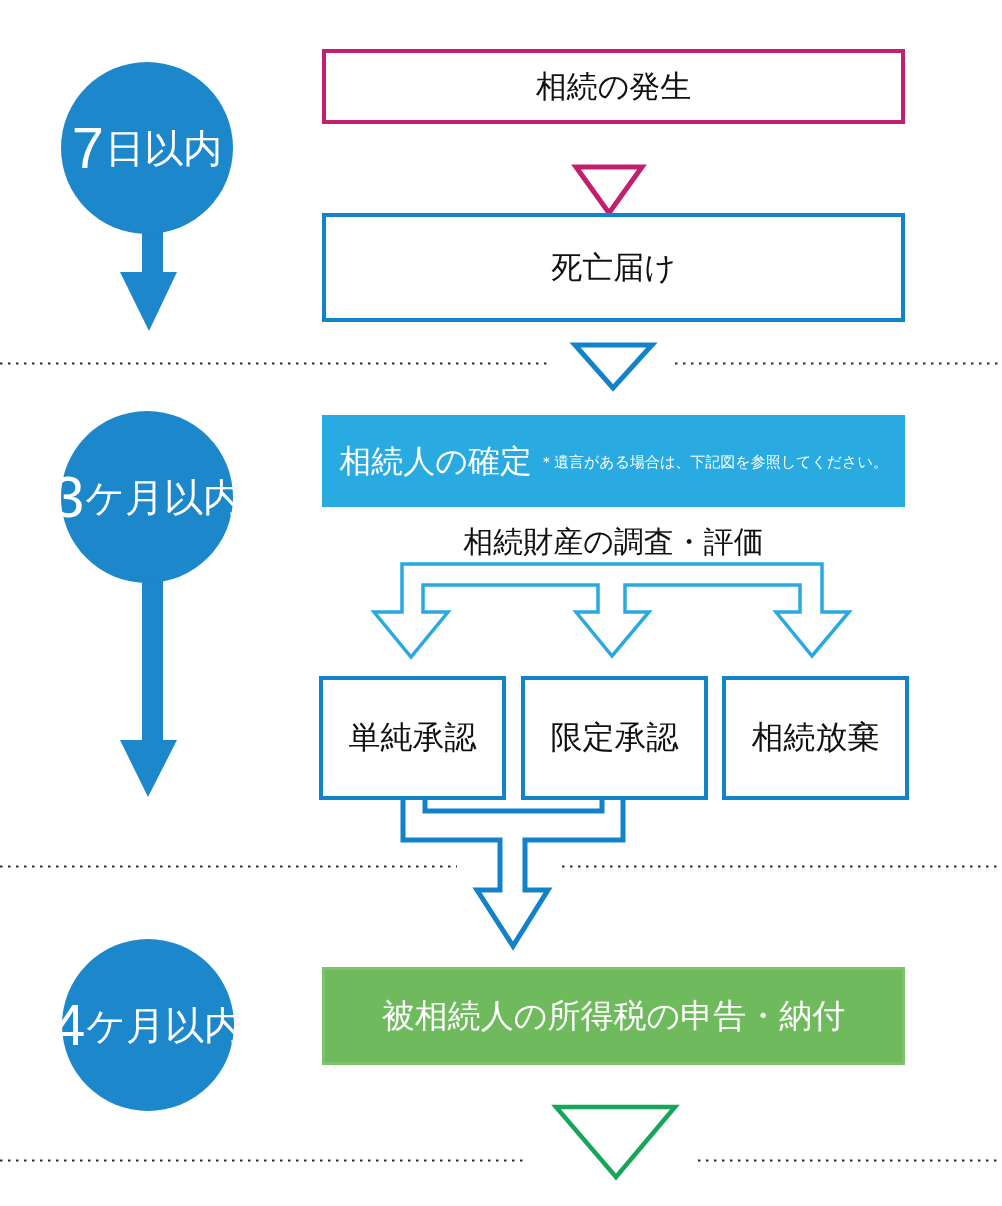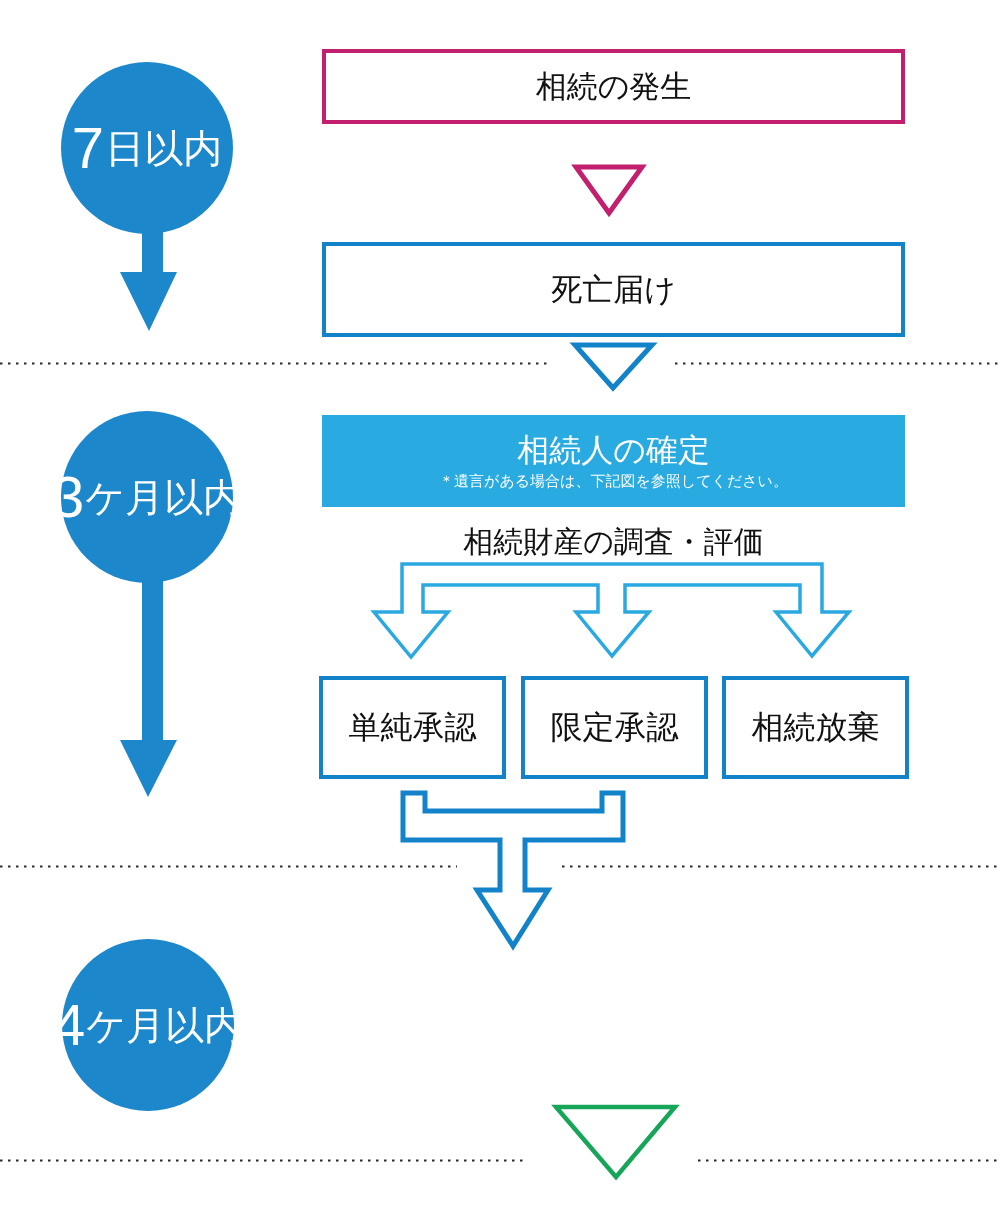--- a/index.html
+++ b/index.html
@@ -31,7 +31,7 @@
     font-size:31px; white-space:nowrap;
   }
   #box-start { top:49px;  height:75px; border:4px solid #c2206e; }
-  #box-death { top:242px; height:95px; border:4px solid #1283c8; }
+  #box-death { top:213px; height:109px; border:4px solid #1283c8; }
   #box-heirs {
     top:415px; height:92px; background:#29abe2; color:#fff;
     flex-direction:column; gap:7px; border:none;

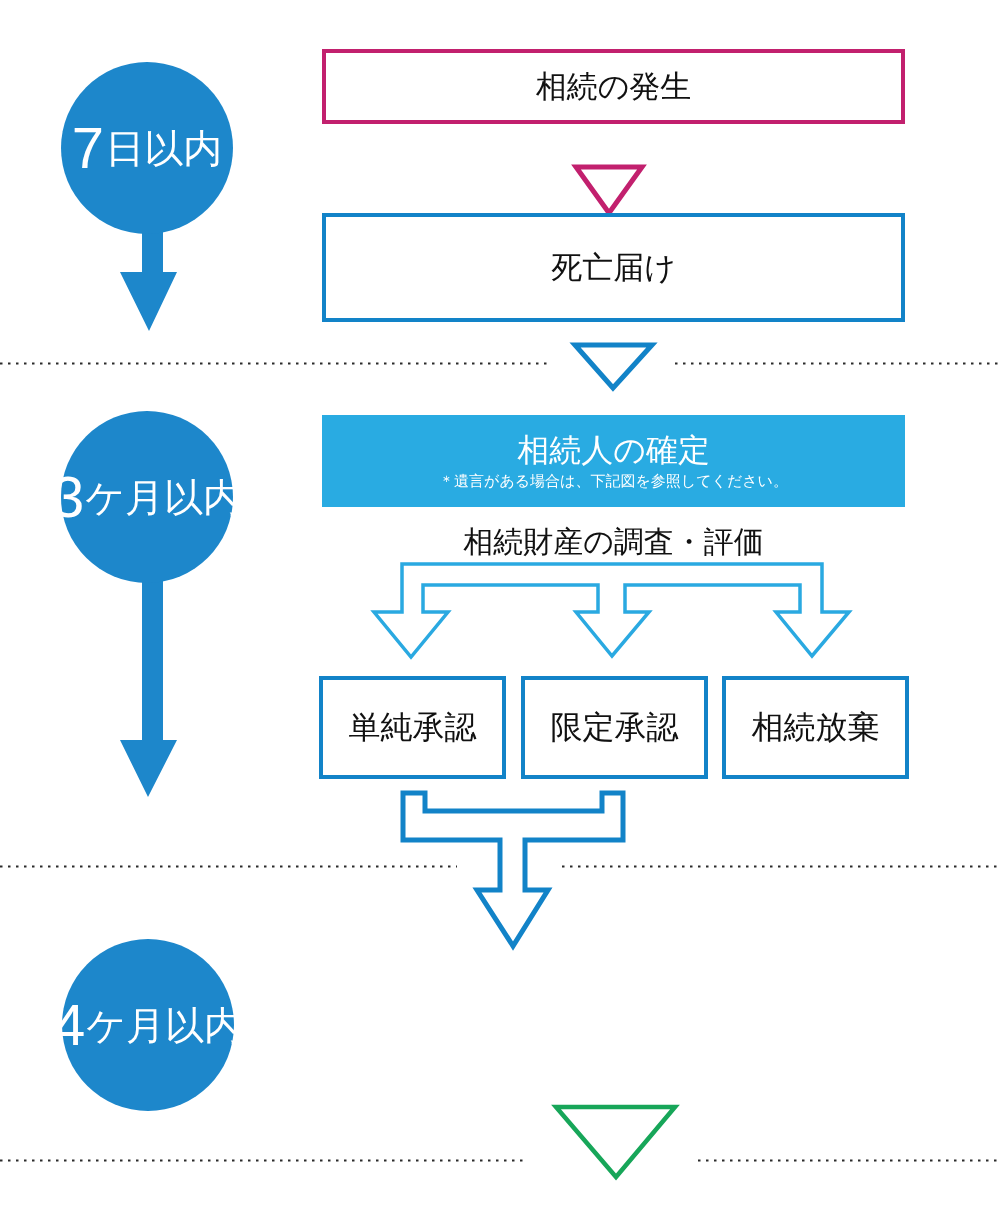--- a/index.html
+++ b/index.html
@@ -34,7 +34,7 @@
   #box-death { top:213px; height:109px; border:4px solid #1283c8; }
   #box-heirs {
     top:415px; height:92px; background:#29abe2; color:#fff;
-    flex-direction:column; gap:7px; border:none;
+    flex-direction:row; gap:7px; border:none;
   }
   #box-heirs .heirs-title { font-size:32px; line-height:1; }
   #box-heirs .heirs-note  { font-size:15px; line-height:1; }

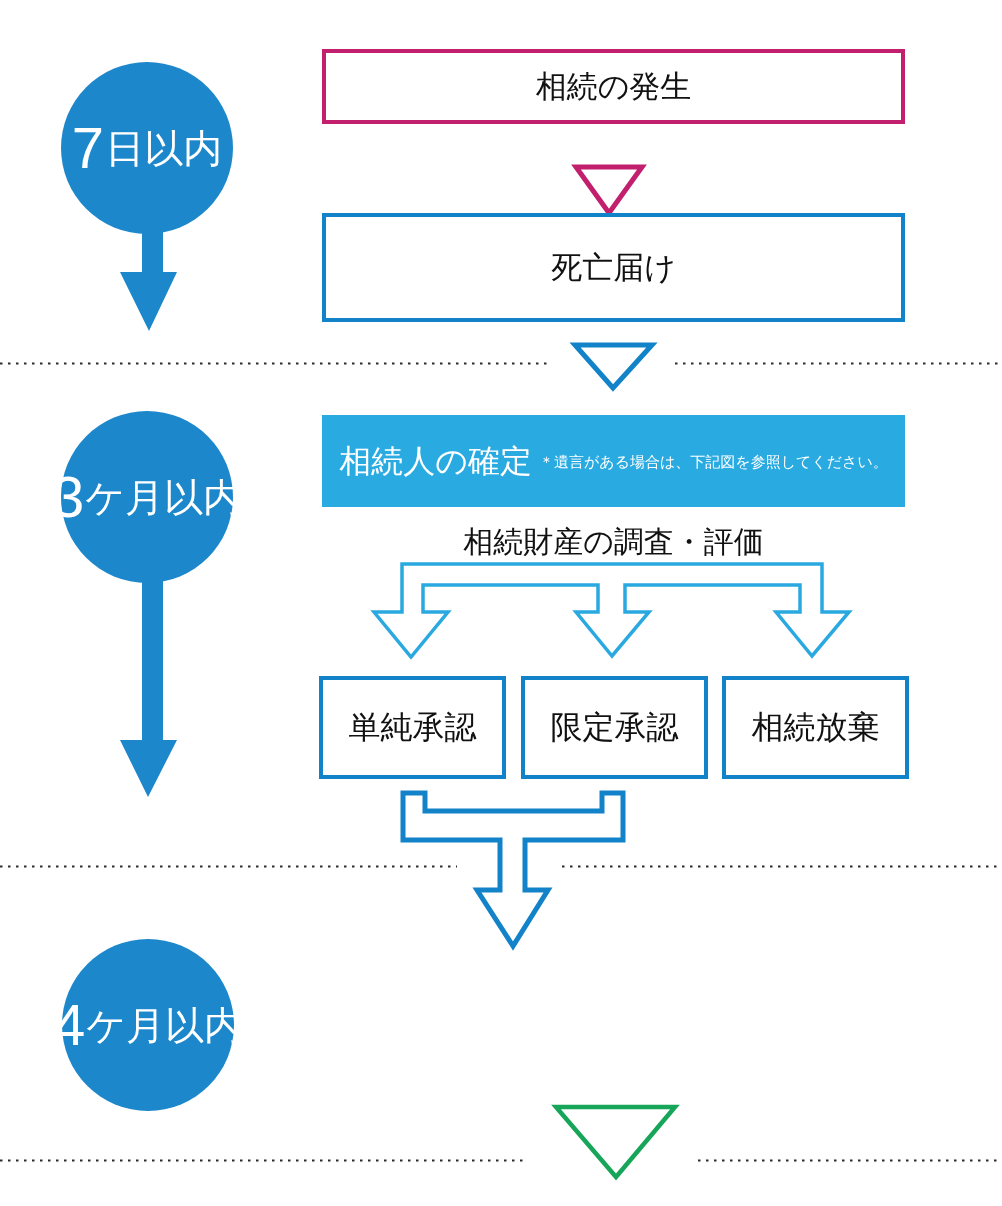--- a/index.html
+++ b/index.html
@@ -43,7 +43,7 @@
     text-align:center; font-size:30px; color:#111; white-space:nowrap;
   }
   .opt {
-    position:absolute; top:676px; height:103px; width:187px;
+    position:absolute; top:676px; height:124px; width:187px;
     border:4px solid #1283c8; box-sizing:border-box; background:#fff;
     display:flex; align-items:center; justify-content:center;
     font-size:32px; color:#111; white-space:nowrap;

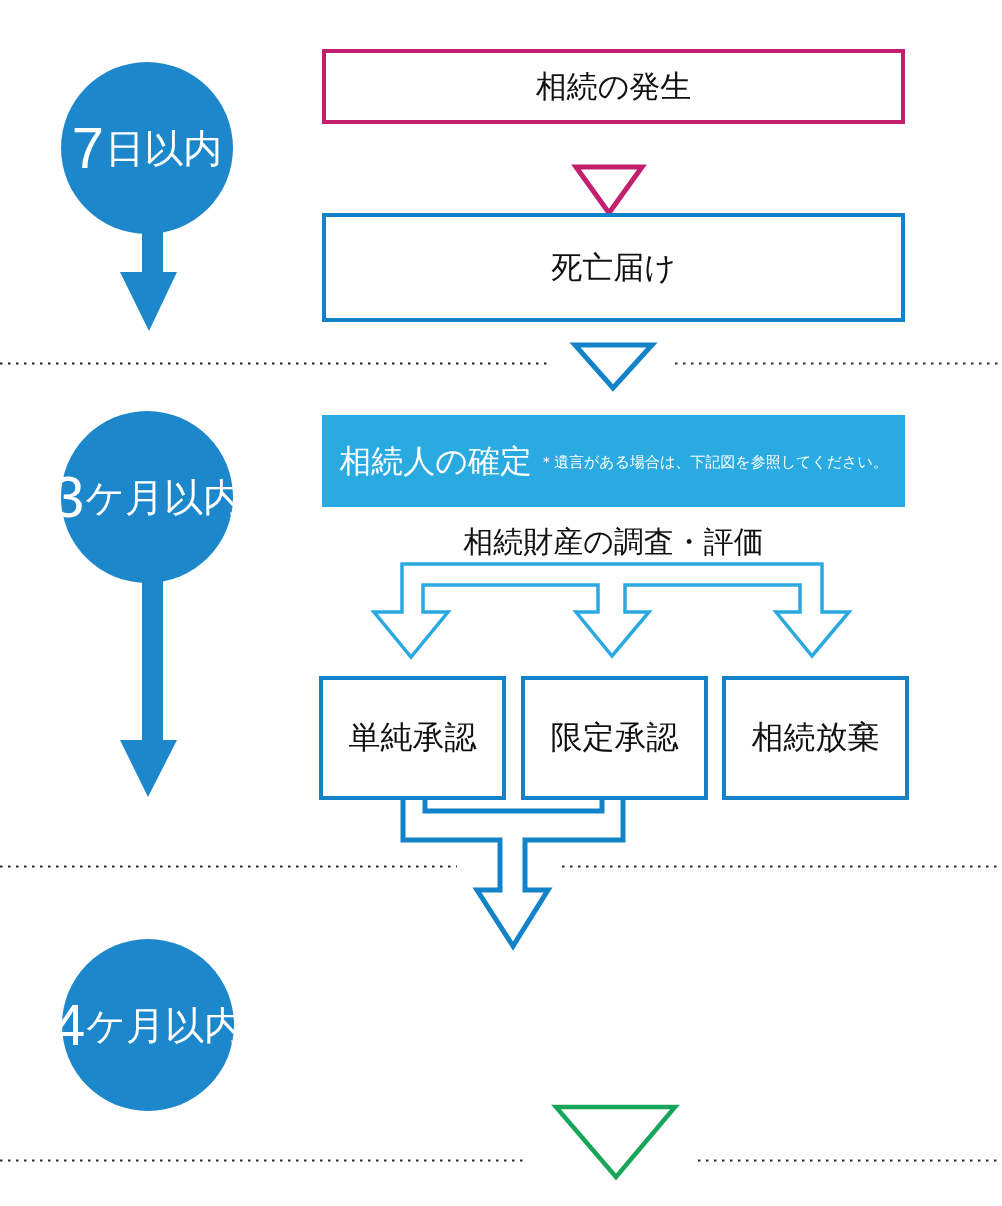--- a/index.html
+++ b/index.html
@@ -130,6 +130,9 @@
     <span>相続放棄</span>
   </div>
 
+  <div class="box" id="box-tax">
+    <span>被相続人の所得税の申告・納付</span>
+  </div>
 
 </div>
 

